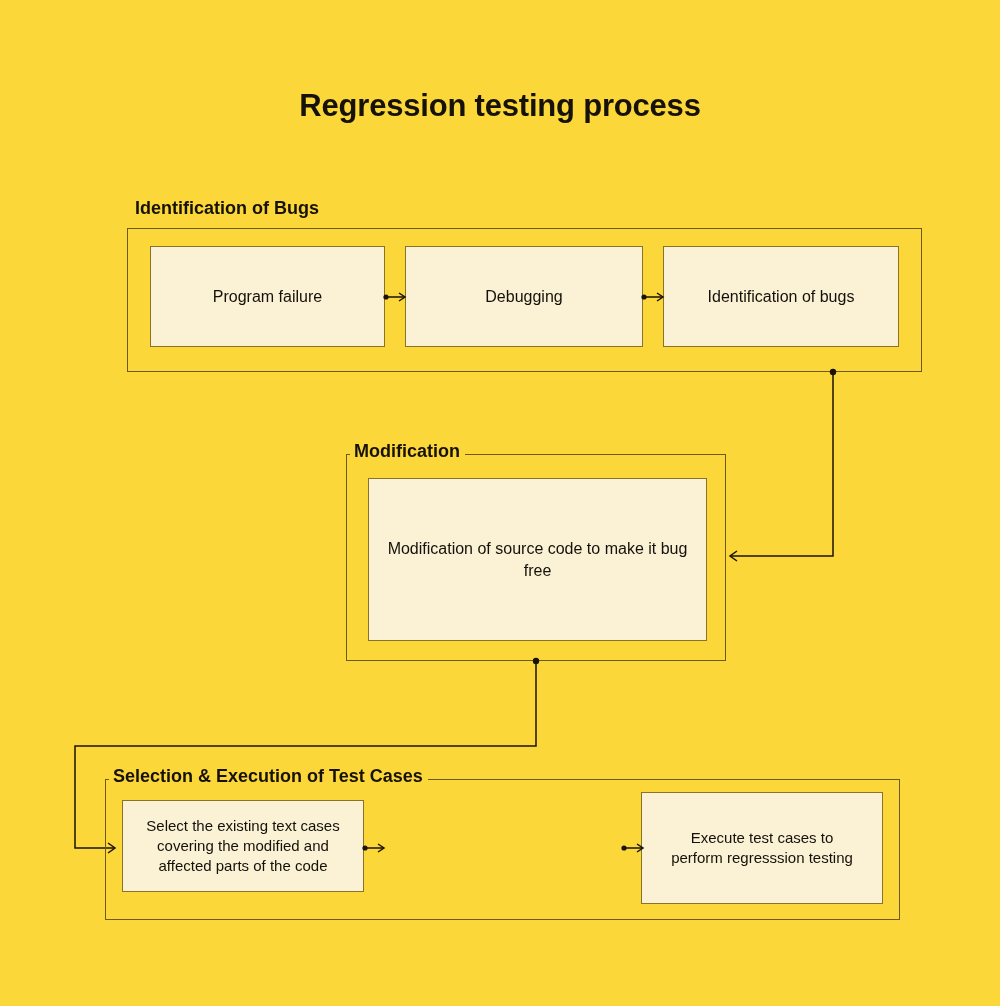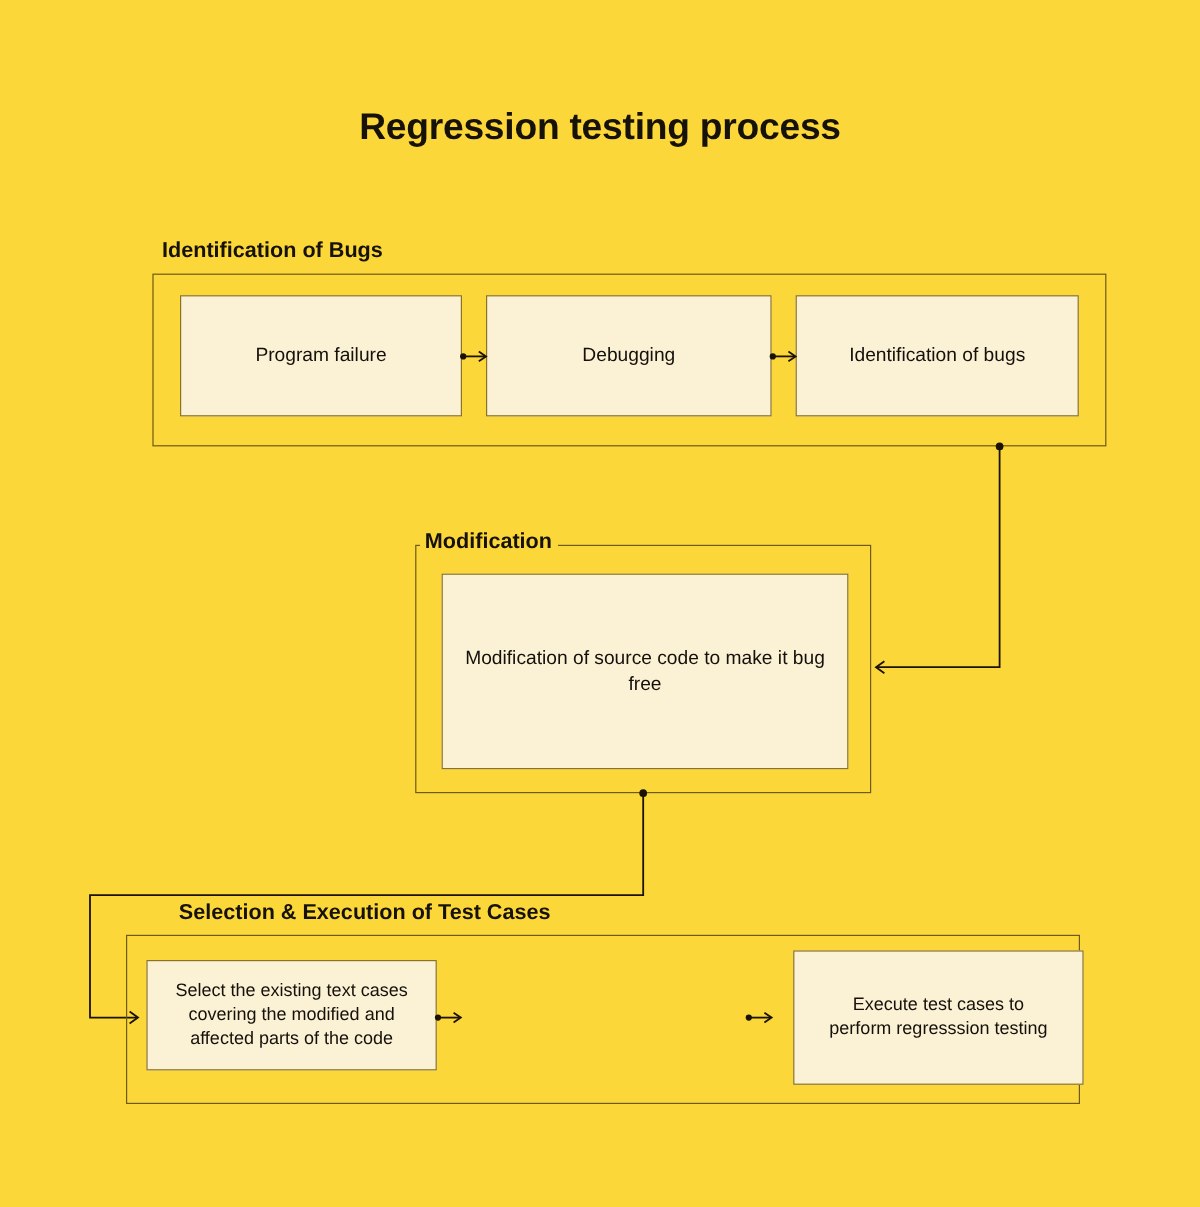--- a/index.html
+++ b/index.html
@@ -140,7 +140,7 @@
 
   <div class="group-box" style="left:105px; top:779px; width:795px; height:141px;"></div>
 
-  <div class="group-label" style="left:109px; top:750px;margin-left:36px;">Selection &amp; Execution of Test Cases</div>
+  <div class="group-label" style="left:109px; top:766px;">Selection &amp; Execution of Test Cases</div>
 
   <div class="node small" style="left:122px; top:800px; width:242px; height:92px; padding:4px 16px;">Select the existing text cases covering the modified and affected parts of the code</div>
 

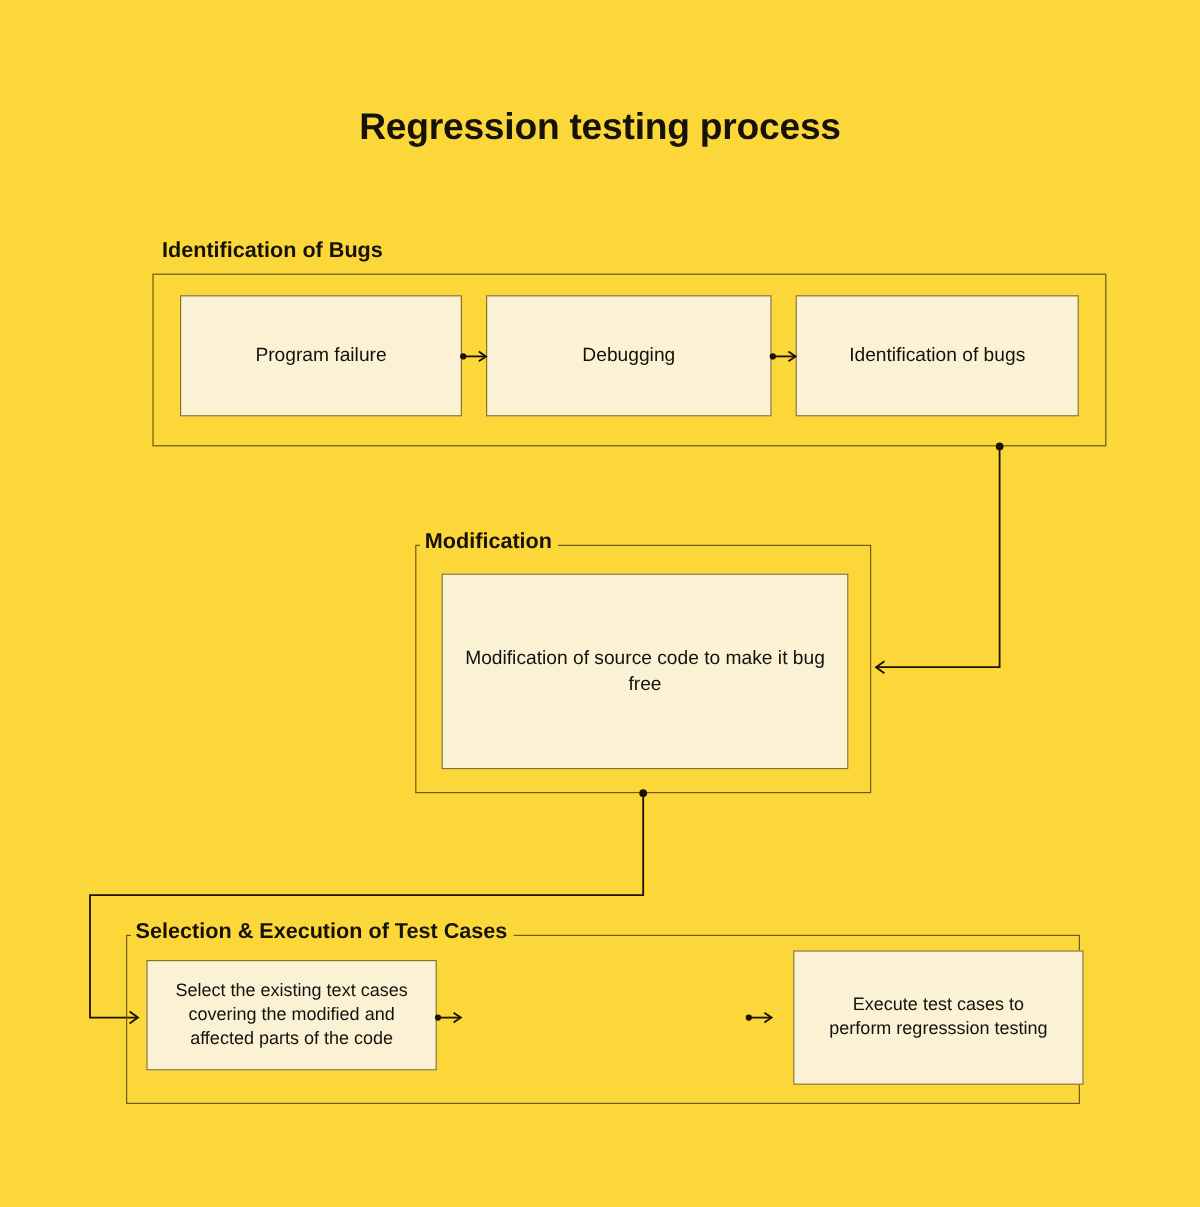--- a/index.html
+++ b/index.html
@@ -145,7 +145,7 @@
   <div class="node small" style="left:122px; top:800px; width:242px; height:92px; padding:4px 16px;">Select the existing text cases covering the modified and affected parts of the code</div>
 
 
-  <div class="node small" style="left:641px; top:792px; width:242px; height:112px; padding:4px 22px;margin-left:20px;">Execute test cases to perform regresssion testing</div>
+  <div class="node small" style="left:641px; top:792px; width:242px; height:112px; padding:4px 22px;">Execute test cases to perform regresssion testing</div>
 
   <svg class="conn" style="left:362px; top:838px; width:26px; height:20px;" viewBox="0 0 26 20">
     <circle class="dot" cx="3" cy="10" r="2.6"></circle>

